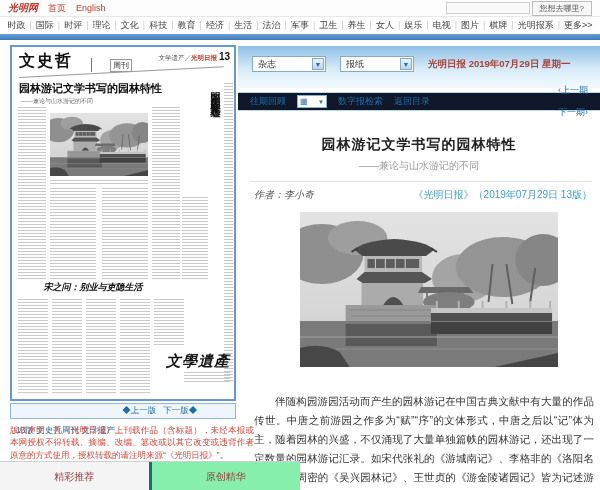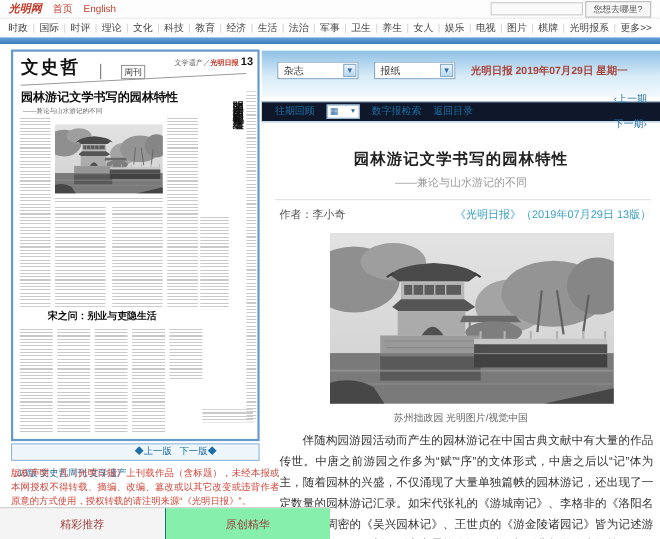--- a/index.html
+++ b/index.html
@@ -89,7 +89,7 @@
   .a-rule{position:absolute;left:250px;top:181px;width:342px;border-top:1px solid #e2e2e2;}
   .a-meta{position:absolute;left:254px;top:188px;width:338px;display:flex;justify-content:space-between;
           font-size:10px;}
-  .a-author{color:#555;}
+  .a-author{color:#555;font-style:italic;}
   .a-source{color:#3aa0c4;}
   .a-photo{position:absolute;left:300px;top:212px;width:258px;height:155px;background:#ccc;}
   .a-caption{position:absolute;left:238px;top:374px;width:362px;text-align:center;font-size:9px;color:#666;}

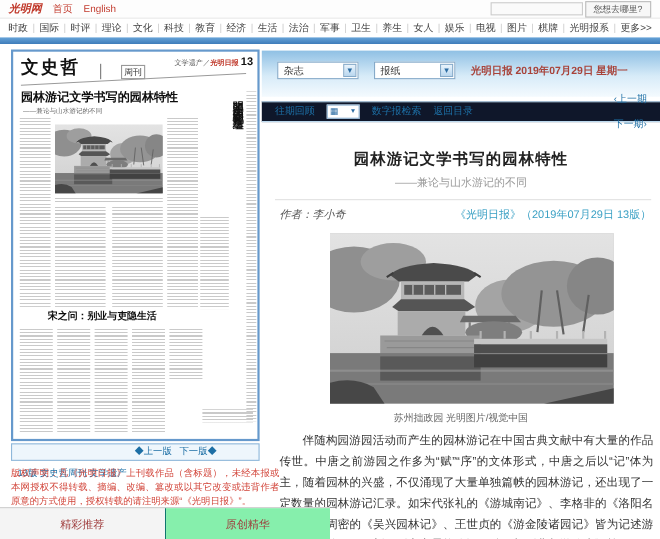--- a/index.html
+++ b/index.html
@@ -45,7 +45,7 @@
   .th-vert{position:absolute;right:12px;top:36px;height:108px;writing-mode:vertical-rl;
            font-family:"Liberation Serif",serif;font-weight:bold;font-size:10px;color:#111;letter-spacing:2px;}
   .th-head2{position:absolute;left:18px;top:234px;width:126px;text-align:center;
-            font-family:"Liberation Serif",serif;font-weight:bold;font-size:9px;color:#0d0d0d;}
+            font-family:"Liberation Serif",serif;font-weight:bold;font-size:9px;color:#0d0d0d;font-style:italic;}
   .calli{position:absolute;right:4px;top:305px;font-family:"Liberation Serif",serif;font-weight:bold;
          font-style:italic;font-size:15px;color:#151515;letter-spacing:1px;}
   .calli-sub{position:absolute;right:4px;top:325px;width:46px;height:12px;}

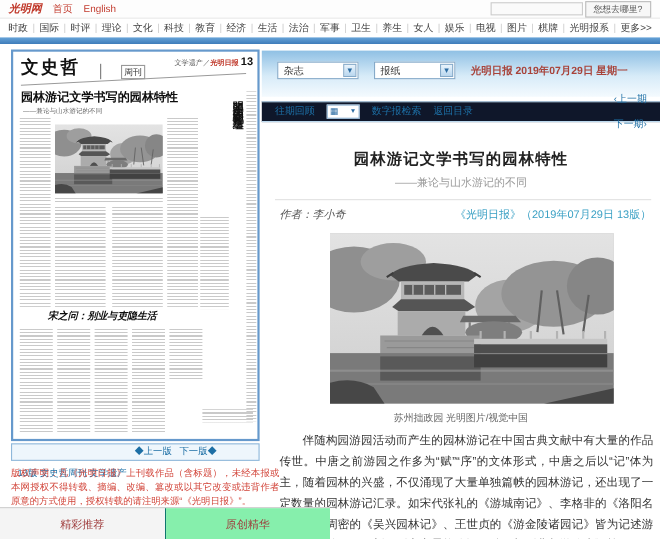--- a/index.html
+++ b/index.html
@@ -209,6 +209,7 @@
     <div class="np-lines" style="position:absolute;left:74px;top:252px;width:30px;height:94px;"></div>
     <div class="np-lines" style="position:absolute;left:108px;top:252px;width:30px;height:94px;"></div>
     <div class="np-lines" style="position:absolute;left:142px;top:252px;width:30px;height:48px;"></div>
+    <div class="calli">文學遺產</div>
     <div class="calli-sub np-lines"></div>
   </div>
 

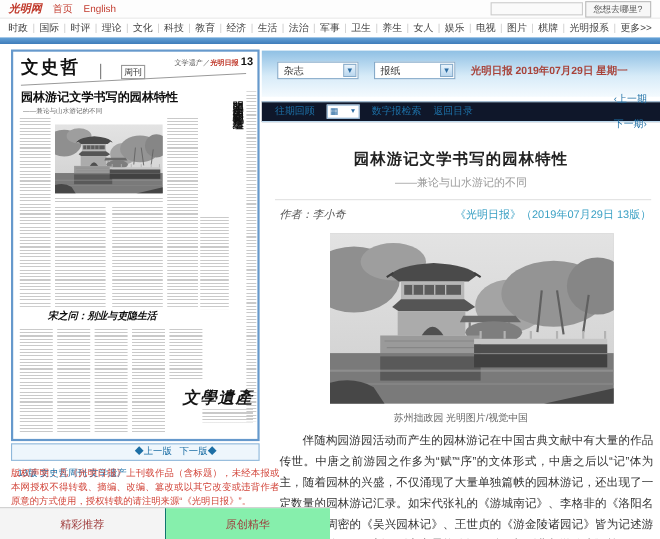--- a/index.html
+++ b/index.html
@@ -263,7 +263,6 @@
   <svg class="a-photo" viewBox="0 0 260 155" preserveAspectRatio="none">
       <use href="#garden"></use>
     </svg>
-  <div class="a-caption">苏州拙政园 光明图片/视觉中国</div>
 
   <div class="a-body">
     <p>伴随构园游园活动而产生的园林游记在中国古典文献中有大量的作品传世。中唐之前游园之作多为“赋”“序”的文体形式，中唐之后以“记”体为主，随着园林的兴盛，不仅涌现了大量单独篇帙的园林游记，还出现了一定数量的园林游记汇录。如宋代张礼的《游城南记》、李格非的《洛阳名园记》、周密的《吴兴园林记》、王世贞的《游金陵诸园记》皆为记述游园而生成的园录。刘侗《帝京景物略》、孙国敉《燕都游览志》等虽不是记园专书，但也有一定数量的园录。</p>

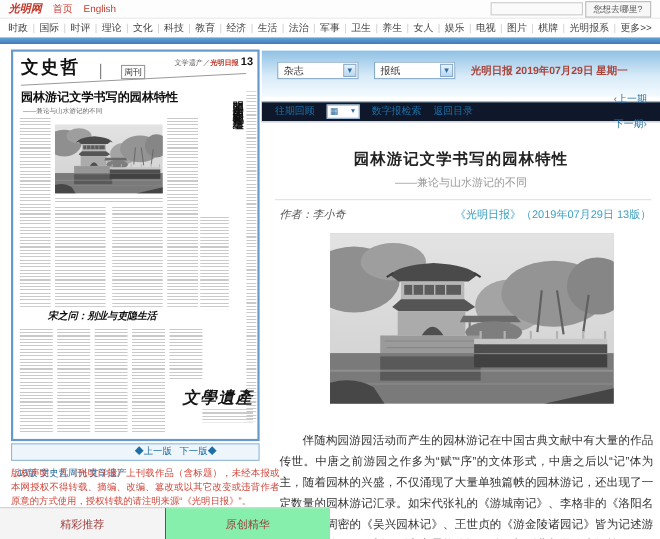--- a/index.html
+++ b/index.html
@@ -61,7 +61,7 @@
   .tabs{position:absolute;left:0;top:461px;width:300px;height:29px;border-top:1px solid #cfcfcf;
         display:flex;background:#f4f4f4;z-index:6;}
   .tab{flex:1;display:flex;align-items:center;justify-content:center;font-size:10px;color:#9e3a3a;
-       cursor:pointer;border-right:1px solid #0f766e;}
+       cursor:pointer;border-right:3px solid #0f766e;}
   .tab:last-child{border-right:none;background:#86efac;}
 
   

